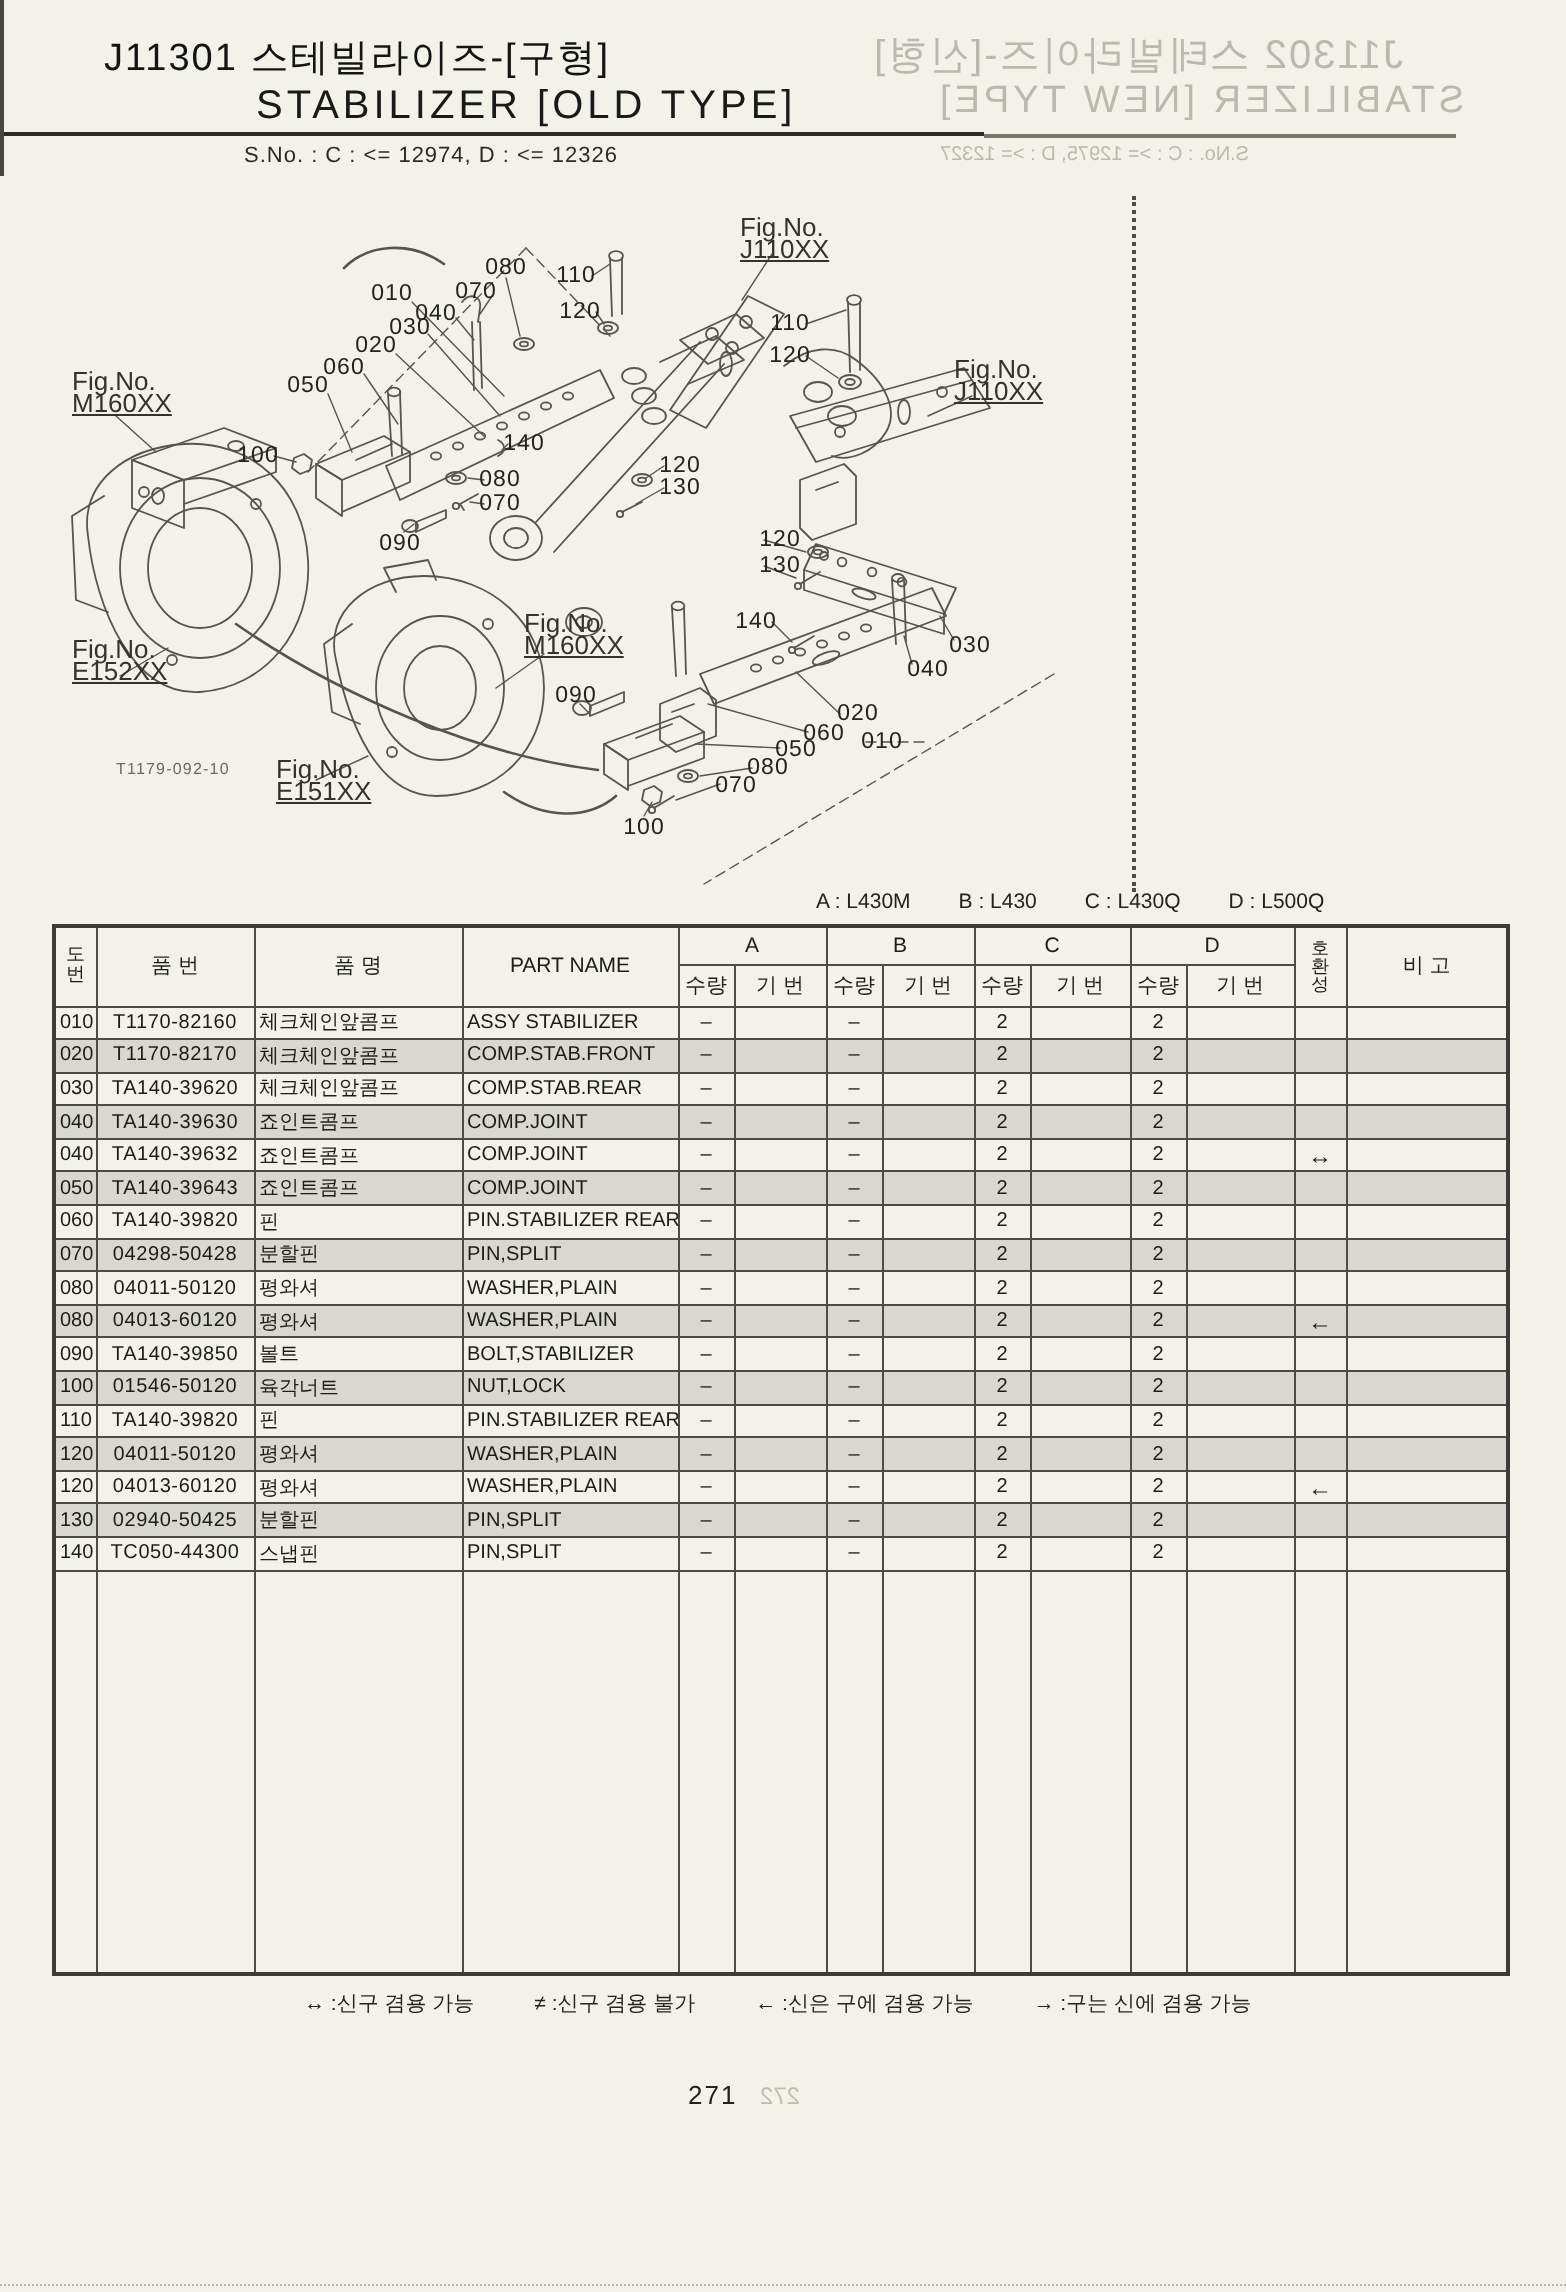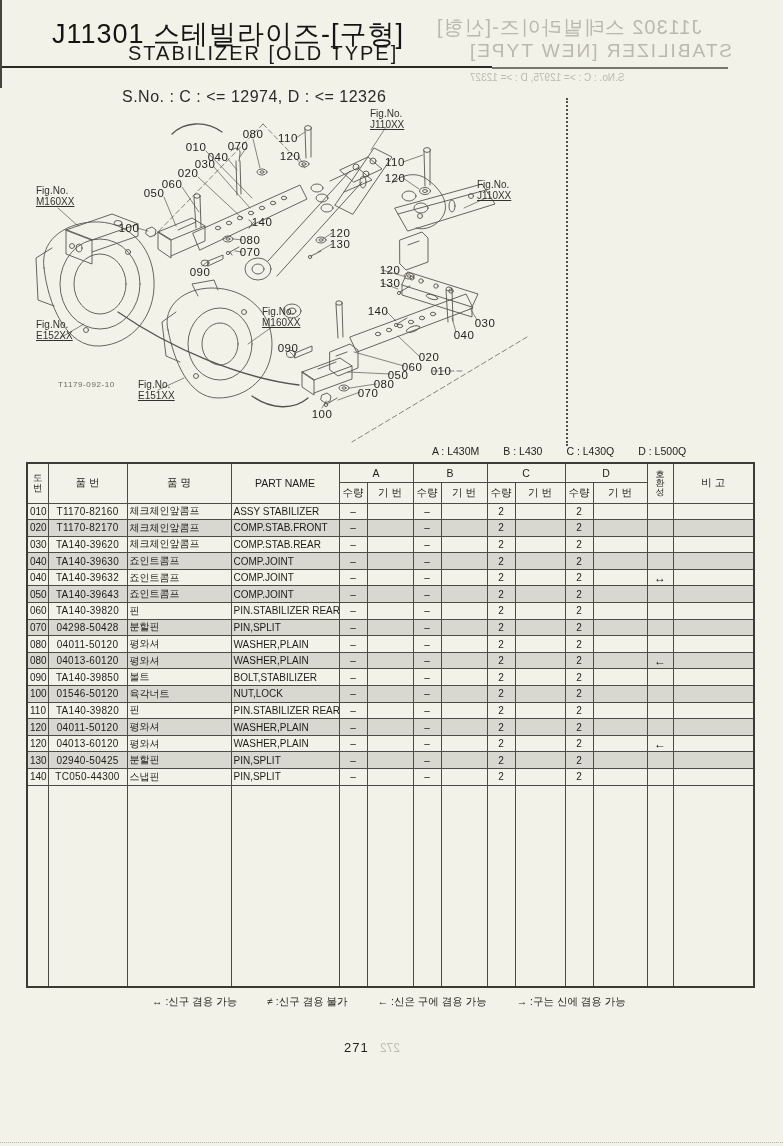--- a/index.html
+++ b/index.html
@@ -11,7 +11,7 @@
   }
   .abs{position:absolute;}
   
-  .title-ko{left:52px;top:16px;font-size:27px;letter-spacing:1px;color:#141414;}
+  .title-ko{left:52px;top:16px;font-size:19px;letter-spacing:1px;color:#141414;}
   .title-en{left:128px;top:42px;font-size:20px;letter-spacing:2px;color:#1a1a1a;}
   .title-rule{left:0;top:66px;width:492px;height:2px;background:#2b2a27;}
   .title-rule-bleed{left:492px;top:67px;width:236px;height:2px;background:#7a786c;}

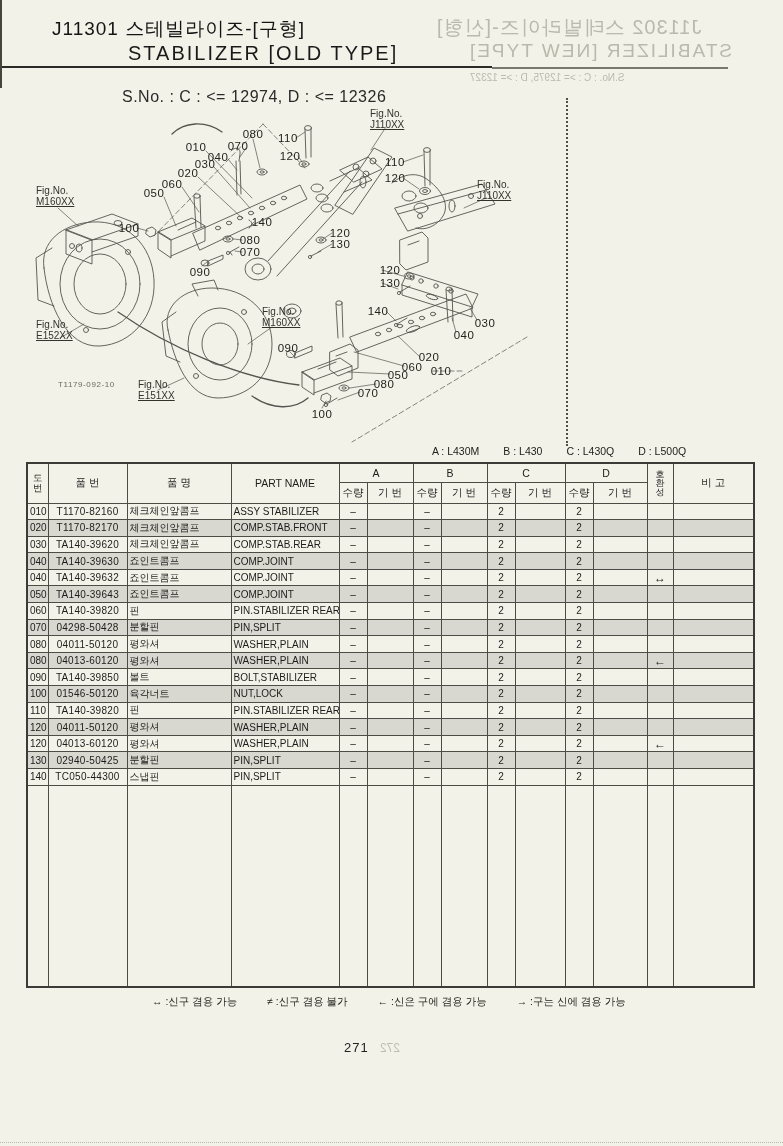--- a/index.html
+++ b/index.html
@@ -15,7 +15,7 @@
   .title-en{left:128px;top:42px;font-size:20px;letter-spacing:2px;color:#1a1a1a;}
   .title-rule{left:0;top:66px;width:492px;height:2px;background:#2b2a27;}
   .title-rule-bleed{left:492px;top:67px;width:236px;height:2px;background:#7a786c;}
-  .serial-line{left:122px;top:72px;font-size:16px;letter-spacing:.5px;color:#2a2a28;margin-top:16px;}
+  .serial-line{left:122px;top:72px;font-size:11px;letter-spacing:.5px;color:#2a2a28;}
   
   .bleed{color:rgba(130,128,115,.5);transform:scaleX(-1);white-space:nowrap;}
   .bleed-title{left:436px;top:14px;font-size:20px;letter-spacing:1px;}

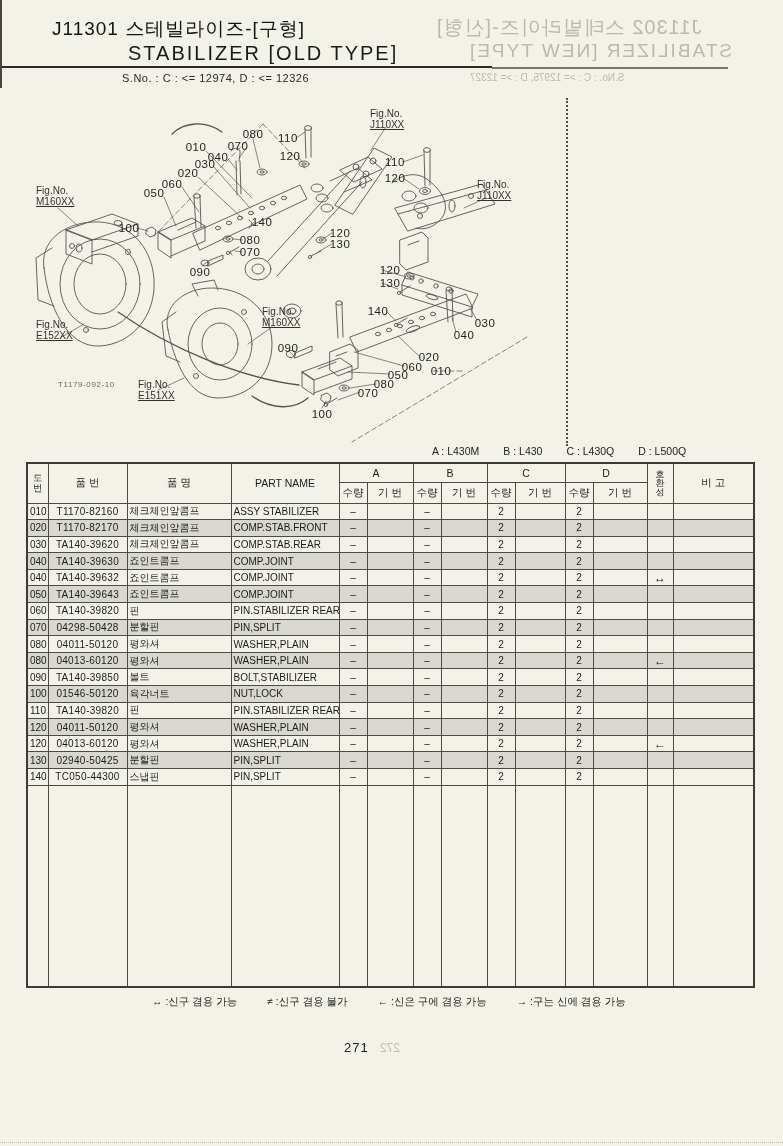--- a/index.html
+++ b/index.html
@@ -31,7 +31,7 @@
     position:absolute;transform:translate(-50%,-50%);
     font-size:11.5px;letter-spacing:.5px;color:#24241f;white-space:nowrap;
   }
-  .fig-label{position:absolute;font-size:10px;line-height:10.5px;color:#33322d;white-space:nowrap;}
+  .fig-label{position:absolute;font-size:13px;line-height:10.5px;color:#33322d;white-space:nowrap;}
   .fig-label .fig-no2{text-decoration:underline;}
   .drawing-no{left:58px;top:380px;font-size:8px;color:#6b6a60;letter-spacing:.6px;}
   

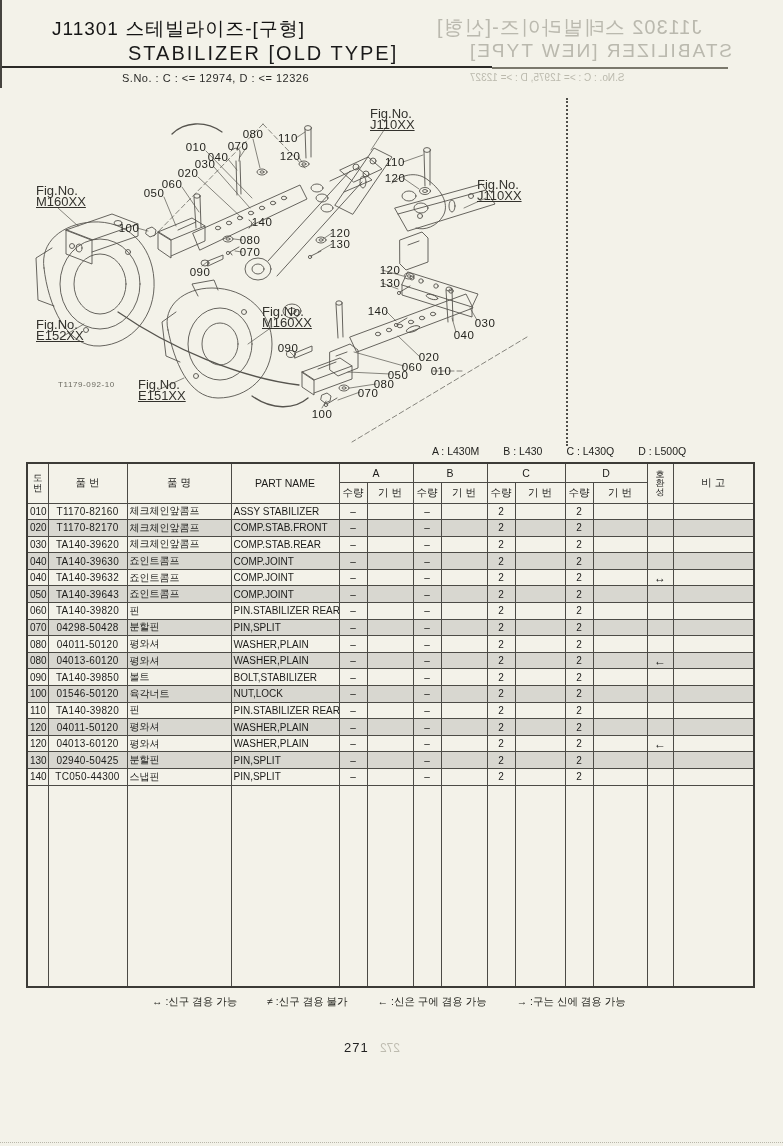--- a/index.html
+++ b/index.html
@@ -35,7 +35,7 @@
   .fig-label .fig-no2{text-decoration:underline;}
   .drawing-no{left:58px;top:380px;font-size:8px;color:#6b6a60;letter-spacing:.6px;}
   
-  .models-line{left:408px;top:445px;font-size:10.5px;color:#22221f;display:flex;gap:24px;white-space:nowrap;margin-left:24px;}
+  .models-line{left:408px;top:445px;font-size:10.5px;color:#22221f;display:flex;gap:24px;white-space:nowrap;}
   table.parts{
     position:absolute;left:26px;top:462px;width:727px;
     border-collapse:collapse;table-layout:fixed;

